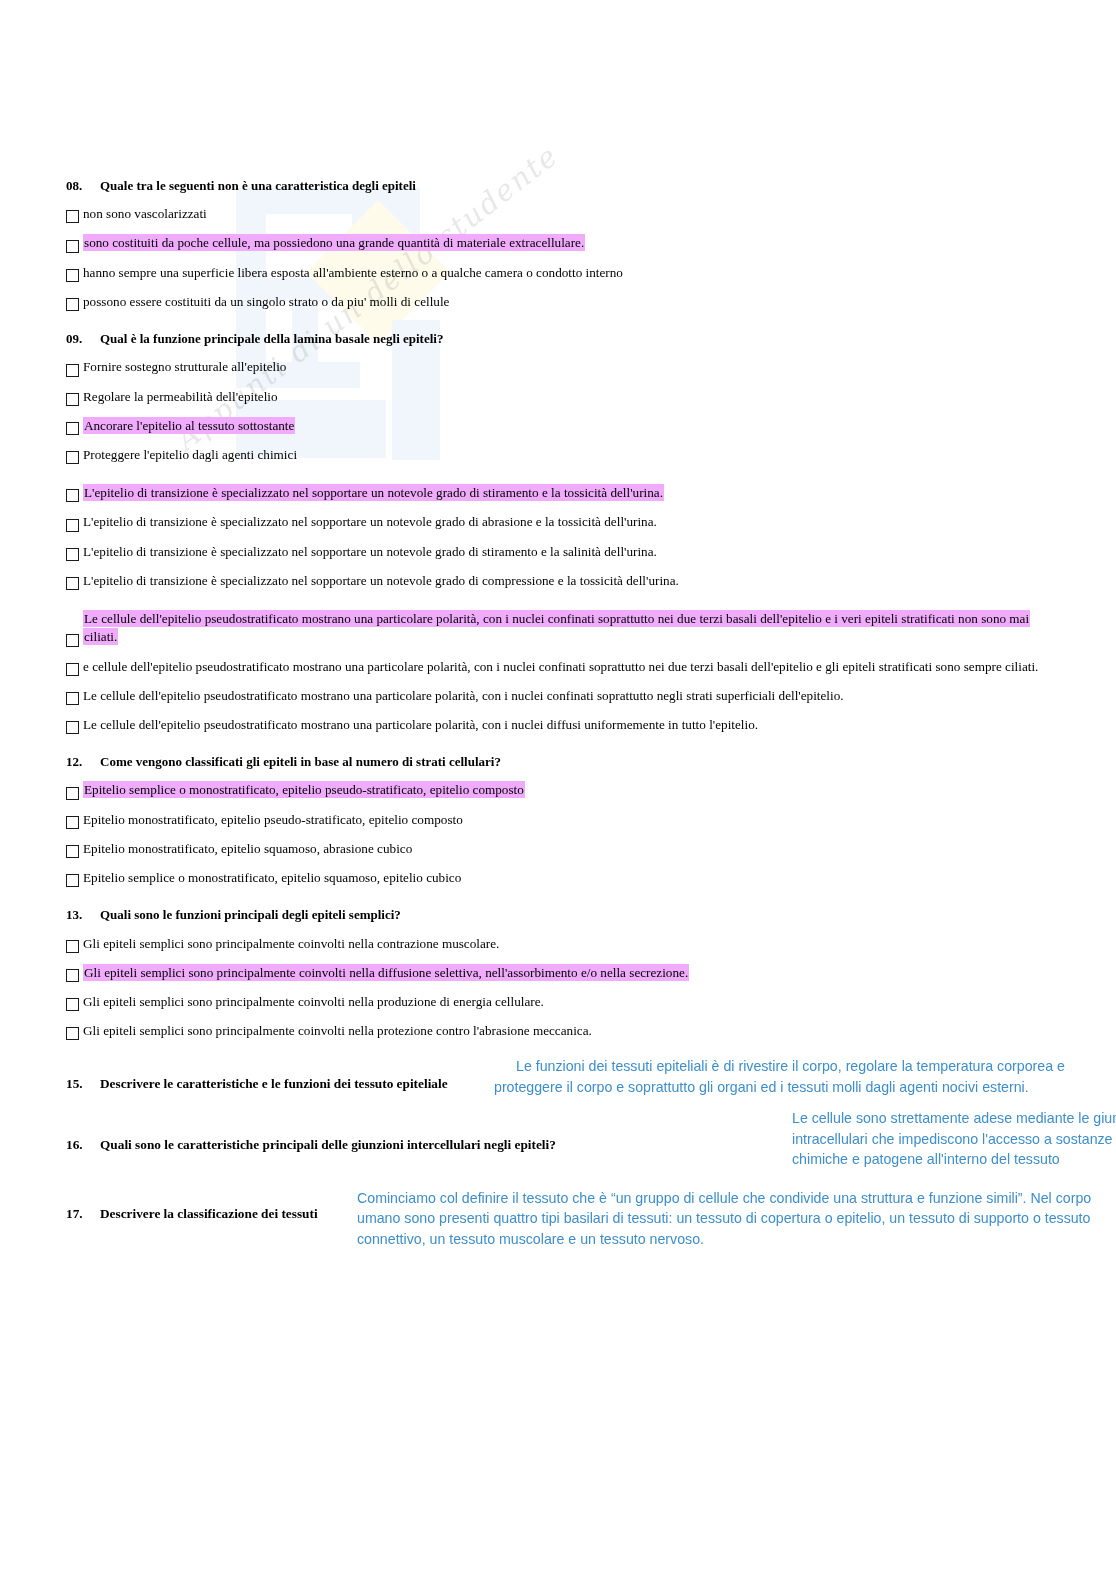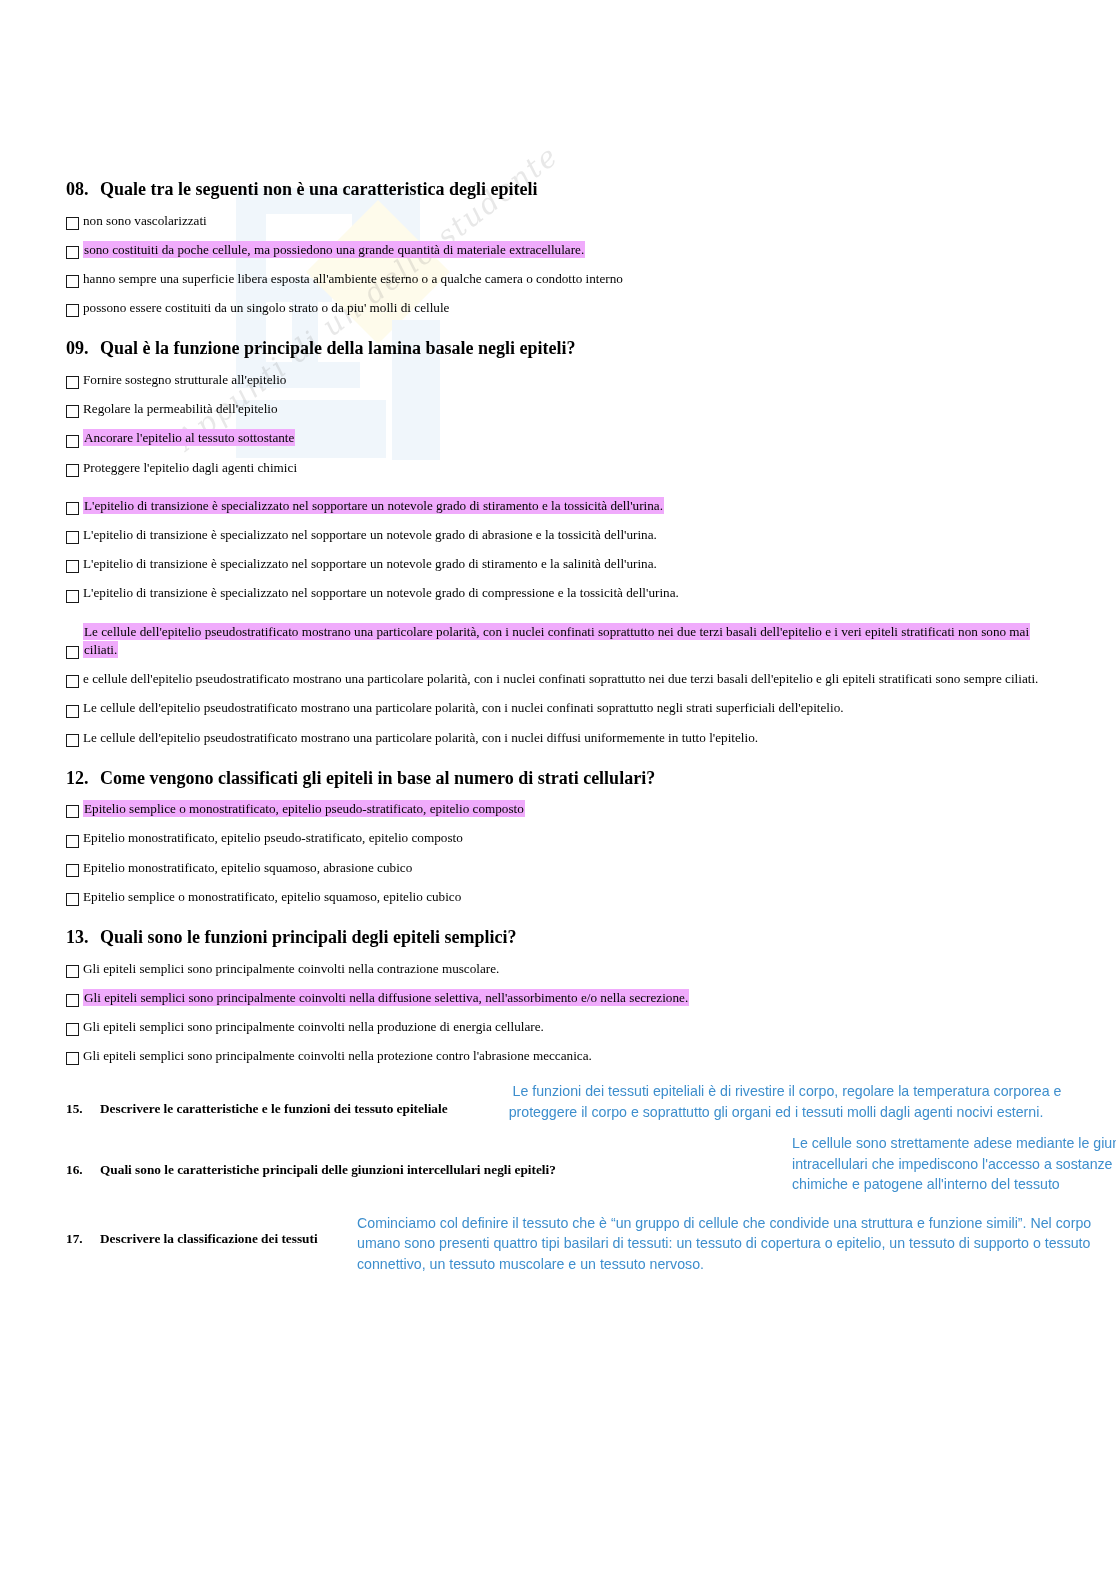--- a/index.html
+++ b/index.html
@@ -59,7 +59,7 @@
     display: flex;
     align-items: center;
     font-weight: bold;
-    font-size: 18px;
+    font-size: 13px;
     line-height: 1.25;
     margin-bottom: 11px;
   }

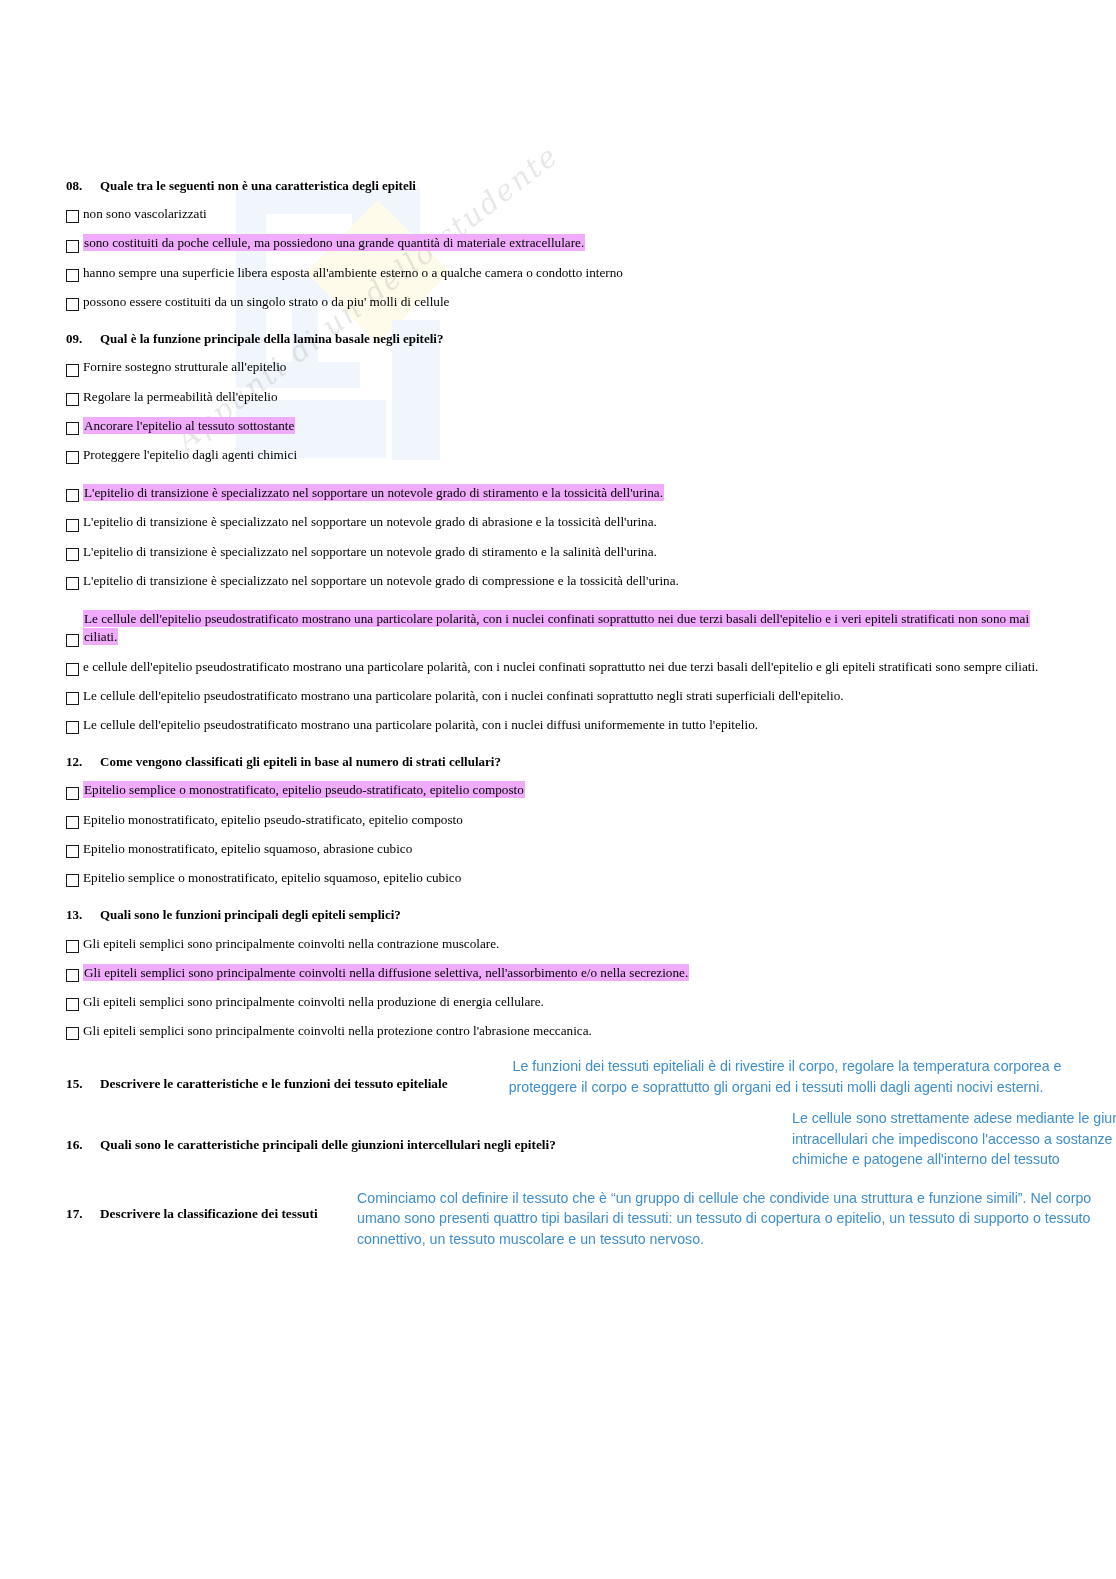--- a/index.html
+++ b/index.html
@@ -119,7 +119,7 @@
     font-size: 14.2px;
     line-height: 1.45;
   }
-  #annot-15 { left: 410px; top: -20px; width: 600px; text-indent: 22px; text-align: center; }
+  #annot-15 { left: 428px; top: -20px; width: 600px; text-indent: 22px; }
   #annot-16 { left: 726px; top: -29px; width: 372px; }
   #annot-17 { left: 291px; top: -18px; width: 740px; }
 </style>

